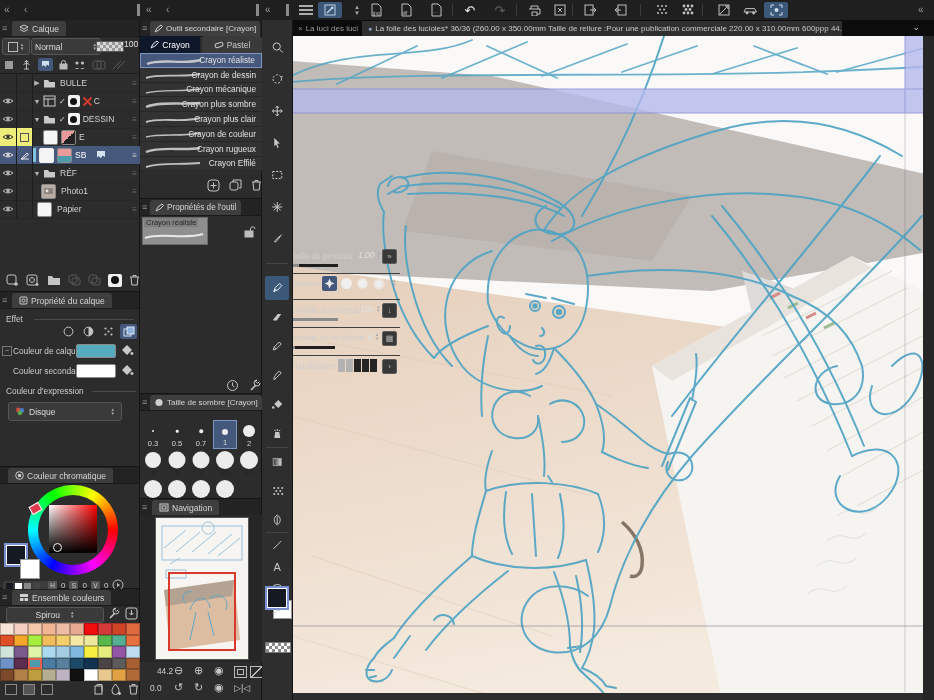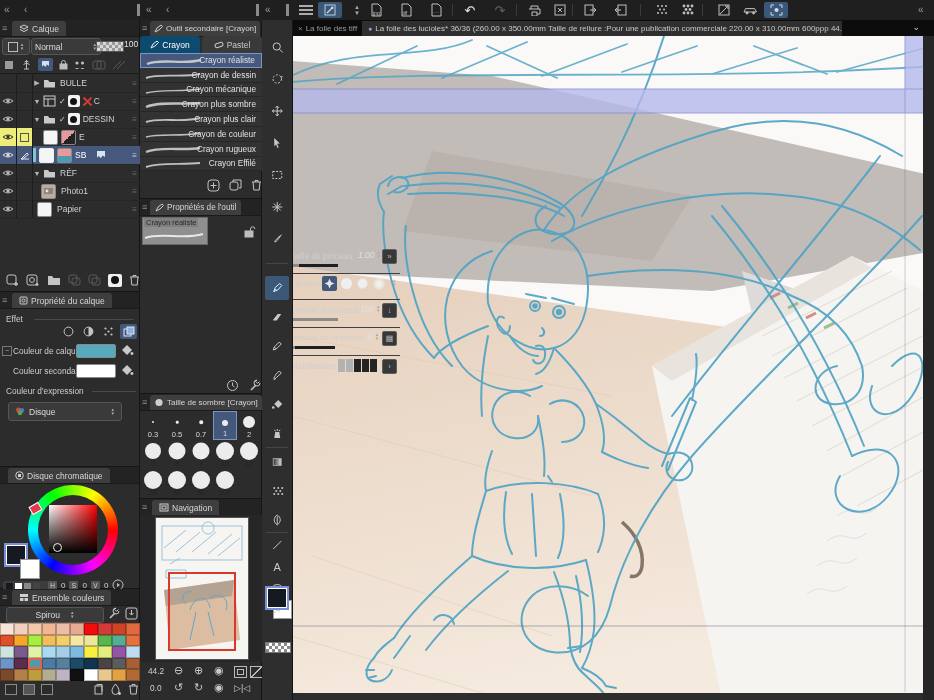--- a/index.html
+++ b/index.html
@@ -204,7 +204,7 @@
   <div id="tabbar" class="abs">
     <div class="dtab" style="left:0;width:66px;color:#9a9a9a">
       <span style="margin-right:3px;color:#8a8a8a">×</span>
-      <span>La folie des tiff</span>
+      <span>La luci des luci</span>
     </div>
     <div class="dtab" style="left:70px;width:468px;background:#2f2f2f;color:#c9c9c9">
       <span style="color:#8fa7c8;margin-right:3px;font-size:7px">●</span>

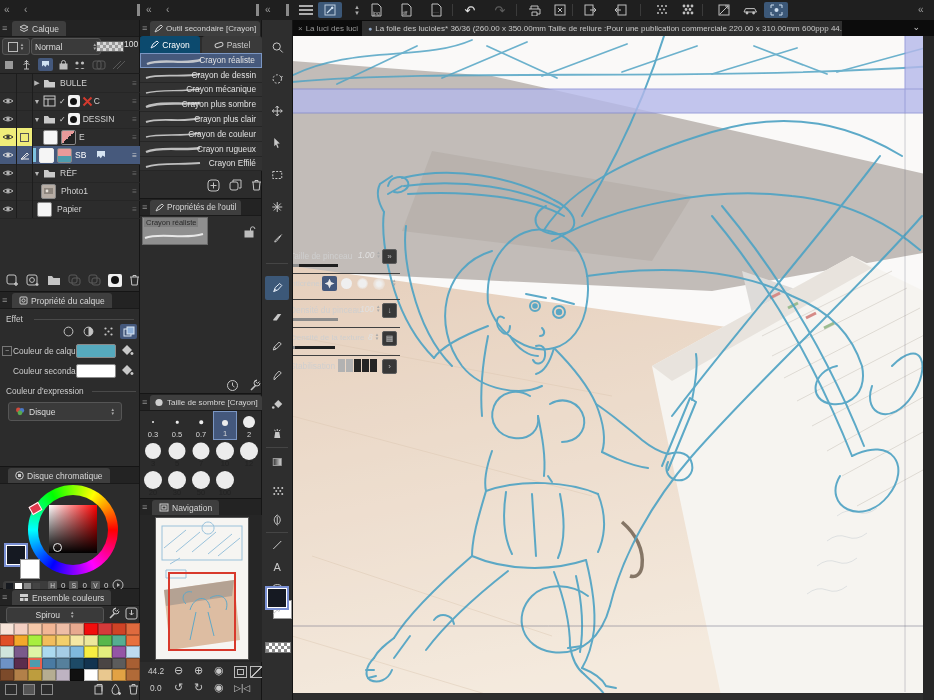--- a/index.html
+++ b/index.html
@@ -864,7 +864,7 @@
       </div>
     </div>
     <div class="abs" style="left:0;top:16px;width:122px;height:17px;display:flex">
-      <div style="flex:1;background:#0c4a6e;border-radius:3px 3px 0 0;display:flex;align-items:center;justify-content:center;gap:3px;font-size:8.5px;color:#fff">
+      <div style="flex:1;background:#0f172a;border-radius:3px 3px 0 0;display:flex;align-items:center;justify-content:center;gap:3px;font-size:8.5px;color:#fff">
         <svg width="9" height="9">
             <path d="M1 8 L3 4 L7 1 L8.5 2.5 L5 6 Z" fill="none" stroke="#e8eef8"></path>
           </svg>

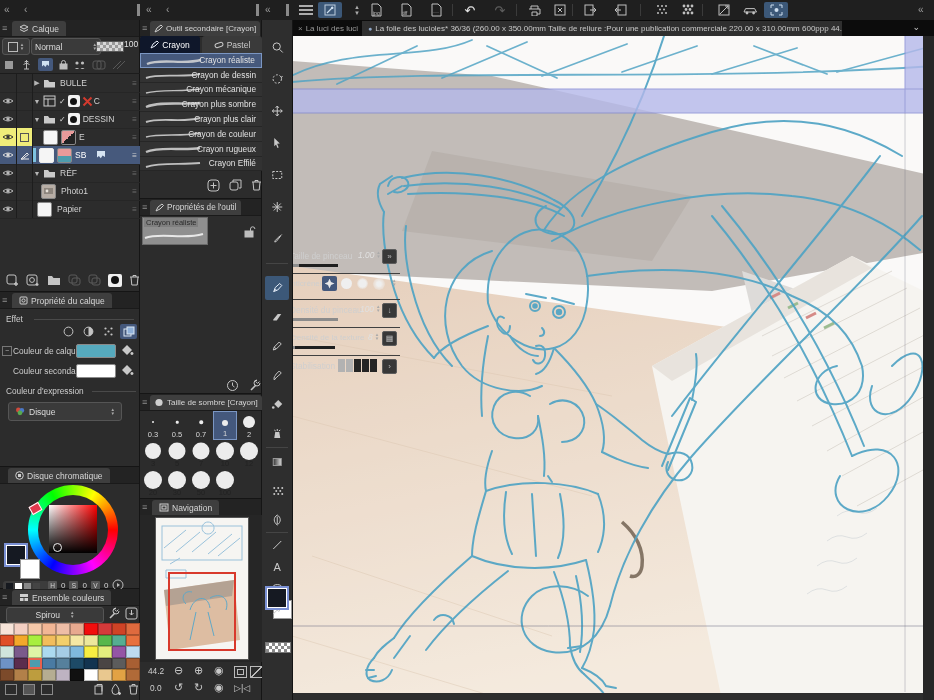--- a/index.html
+++ b/index.html
@@ -1091,7 +1091,7 @@
         <span style="font-size:8px">Taille de sombre [Crayon]</span>
       </div>
     </div>
-    <div id="sizegrid" class="abs" style="left:1px;top:17px;width:120px;height:87px">
+    <div id="sizegrid" class="abs" style="left:1px;top:26px;width:120px;height:87px">
         <div class="szcell" style="left: 0px; top: 0px;">
           <span class="szcirc" style="width:2px;height:2px"></span>
           <span class="szno" style="color:#d8d8d8">0.3</span>

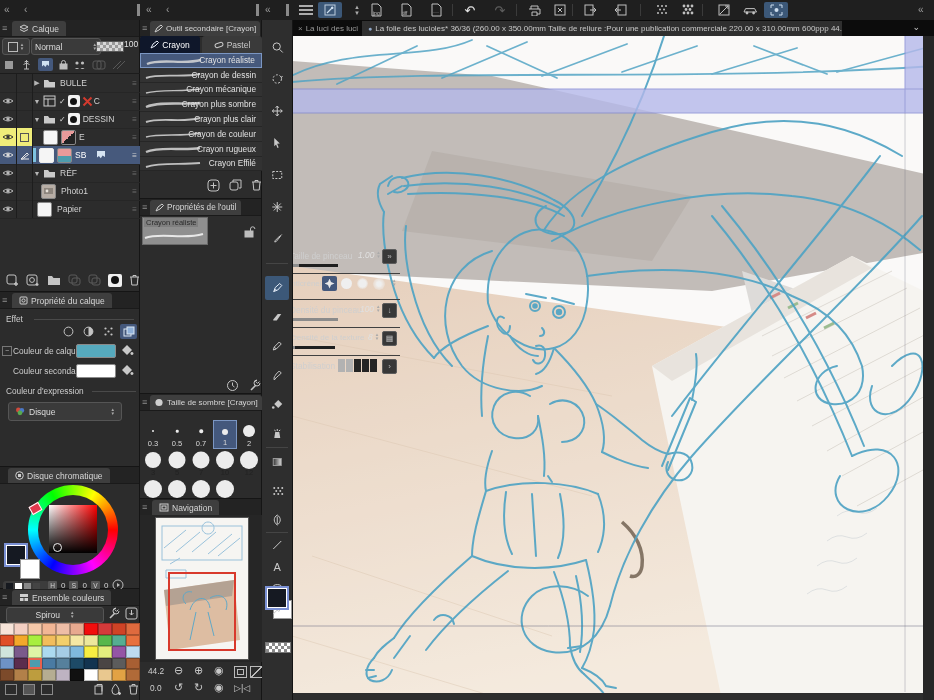--- a/index.html
+++ b/index.html
@@ -711,7 +711,7 @@
             <circle cx="4.5" cy="4.5" r="3.8" fill="none" stroke="#cfcfcf"></circle>
             <rect x="3" y="3" width="3" height="3" fill="#cfcfcf"></rect>
           </svg>
-        <span>Disque chromatique</span>
+        <span>Couleur chromatique</span>
       </div>
     </div>
     <div class="abs" style="left:28px;top:18px;width:90px;height:90px;border-radius:50%;

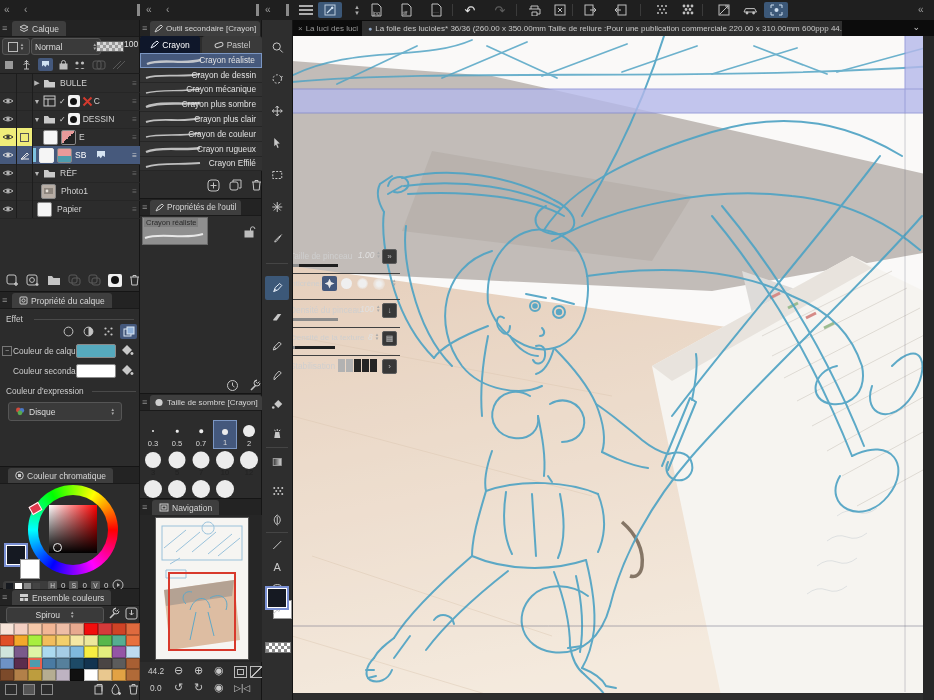--- a/index.html
+++ b/index.html
@@ -1184,7 +1184,7 @@
       </svg>
     </div>
     <div class="abs" style="left:0;top:165px;width:122px;height:16px">
-      <span class="tinytxt" style="position:absolute;left:8px;top:2px">44.2</span>
+      <span class="tinytxt" style="position:absolute;left:17px;top:2px">44.2</span>
       <span class="navbtn" style="left:34px">⊖</span>
       <span class="navbtn" style="left:54px">⊕</span>
       <span class="navbtn" style="left:74px">◉</span>

